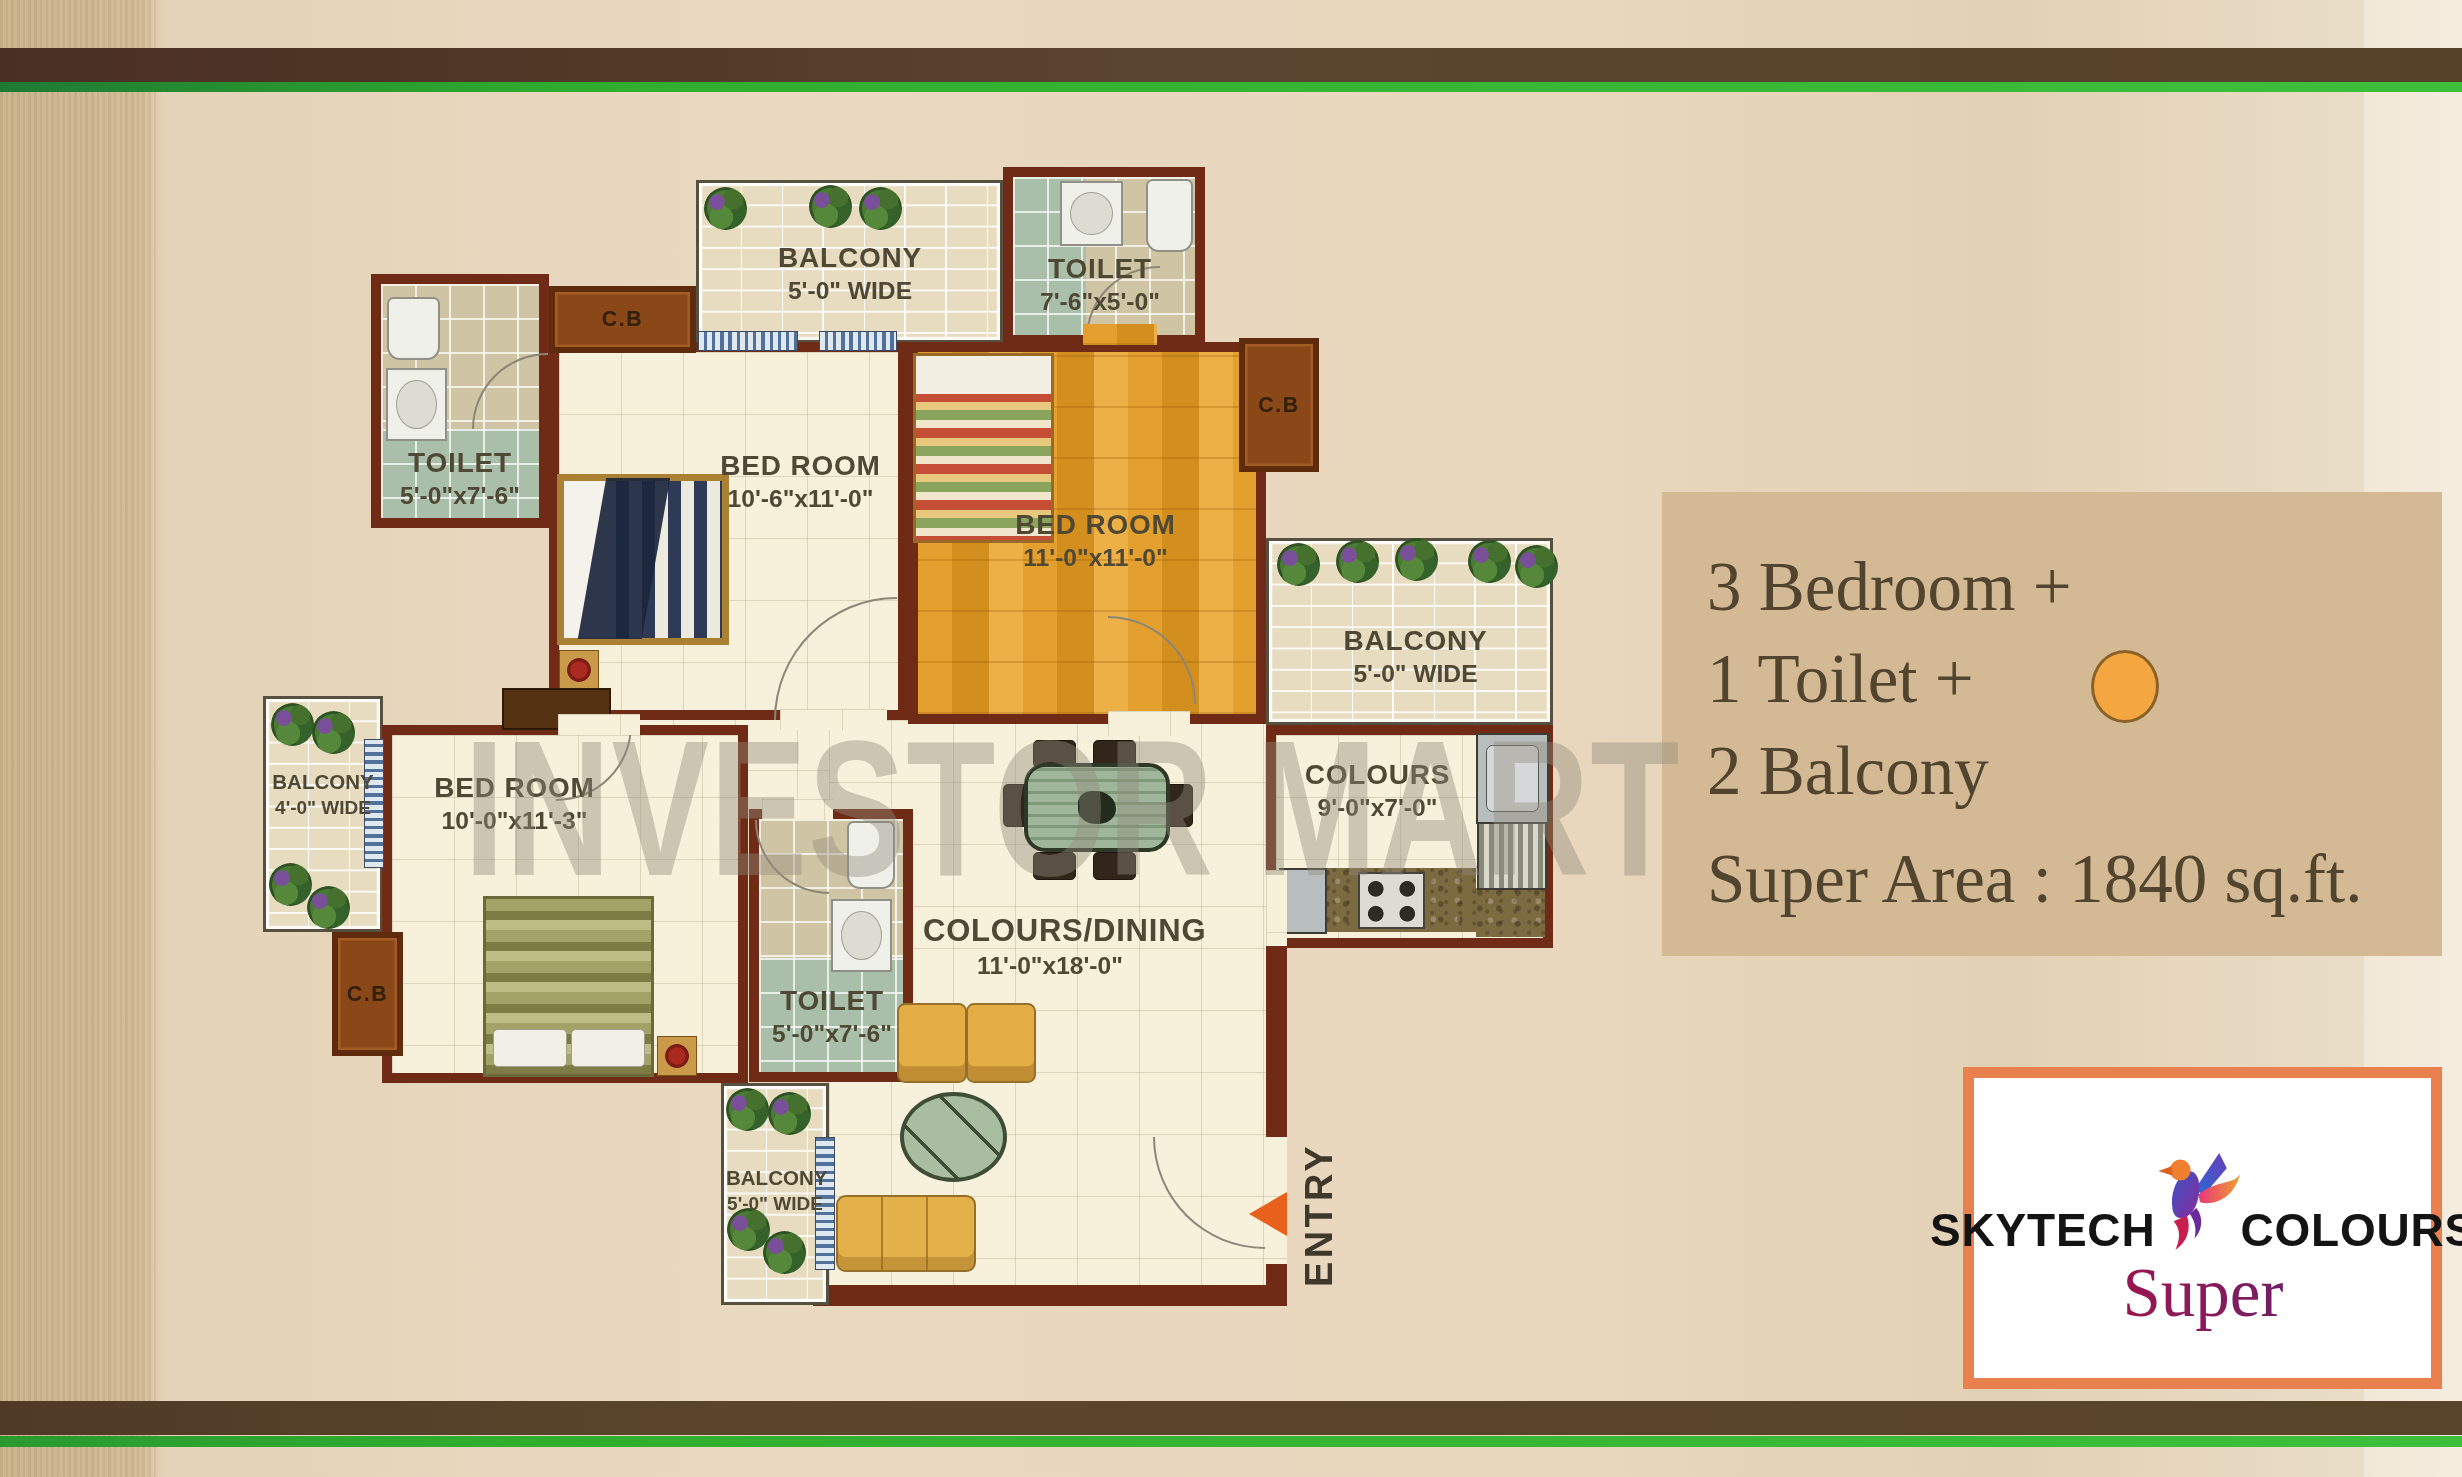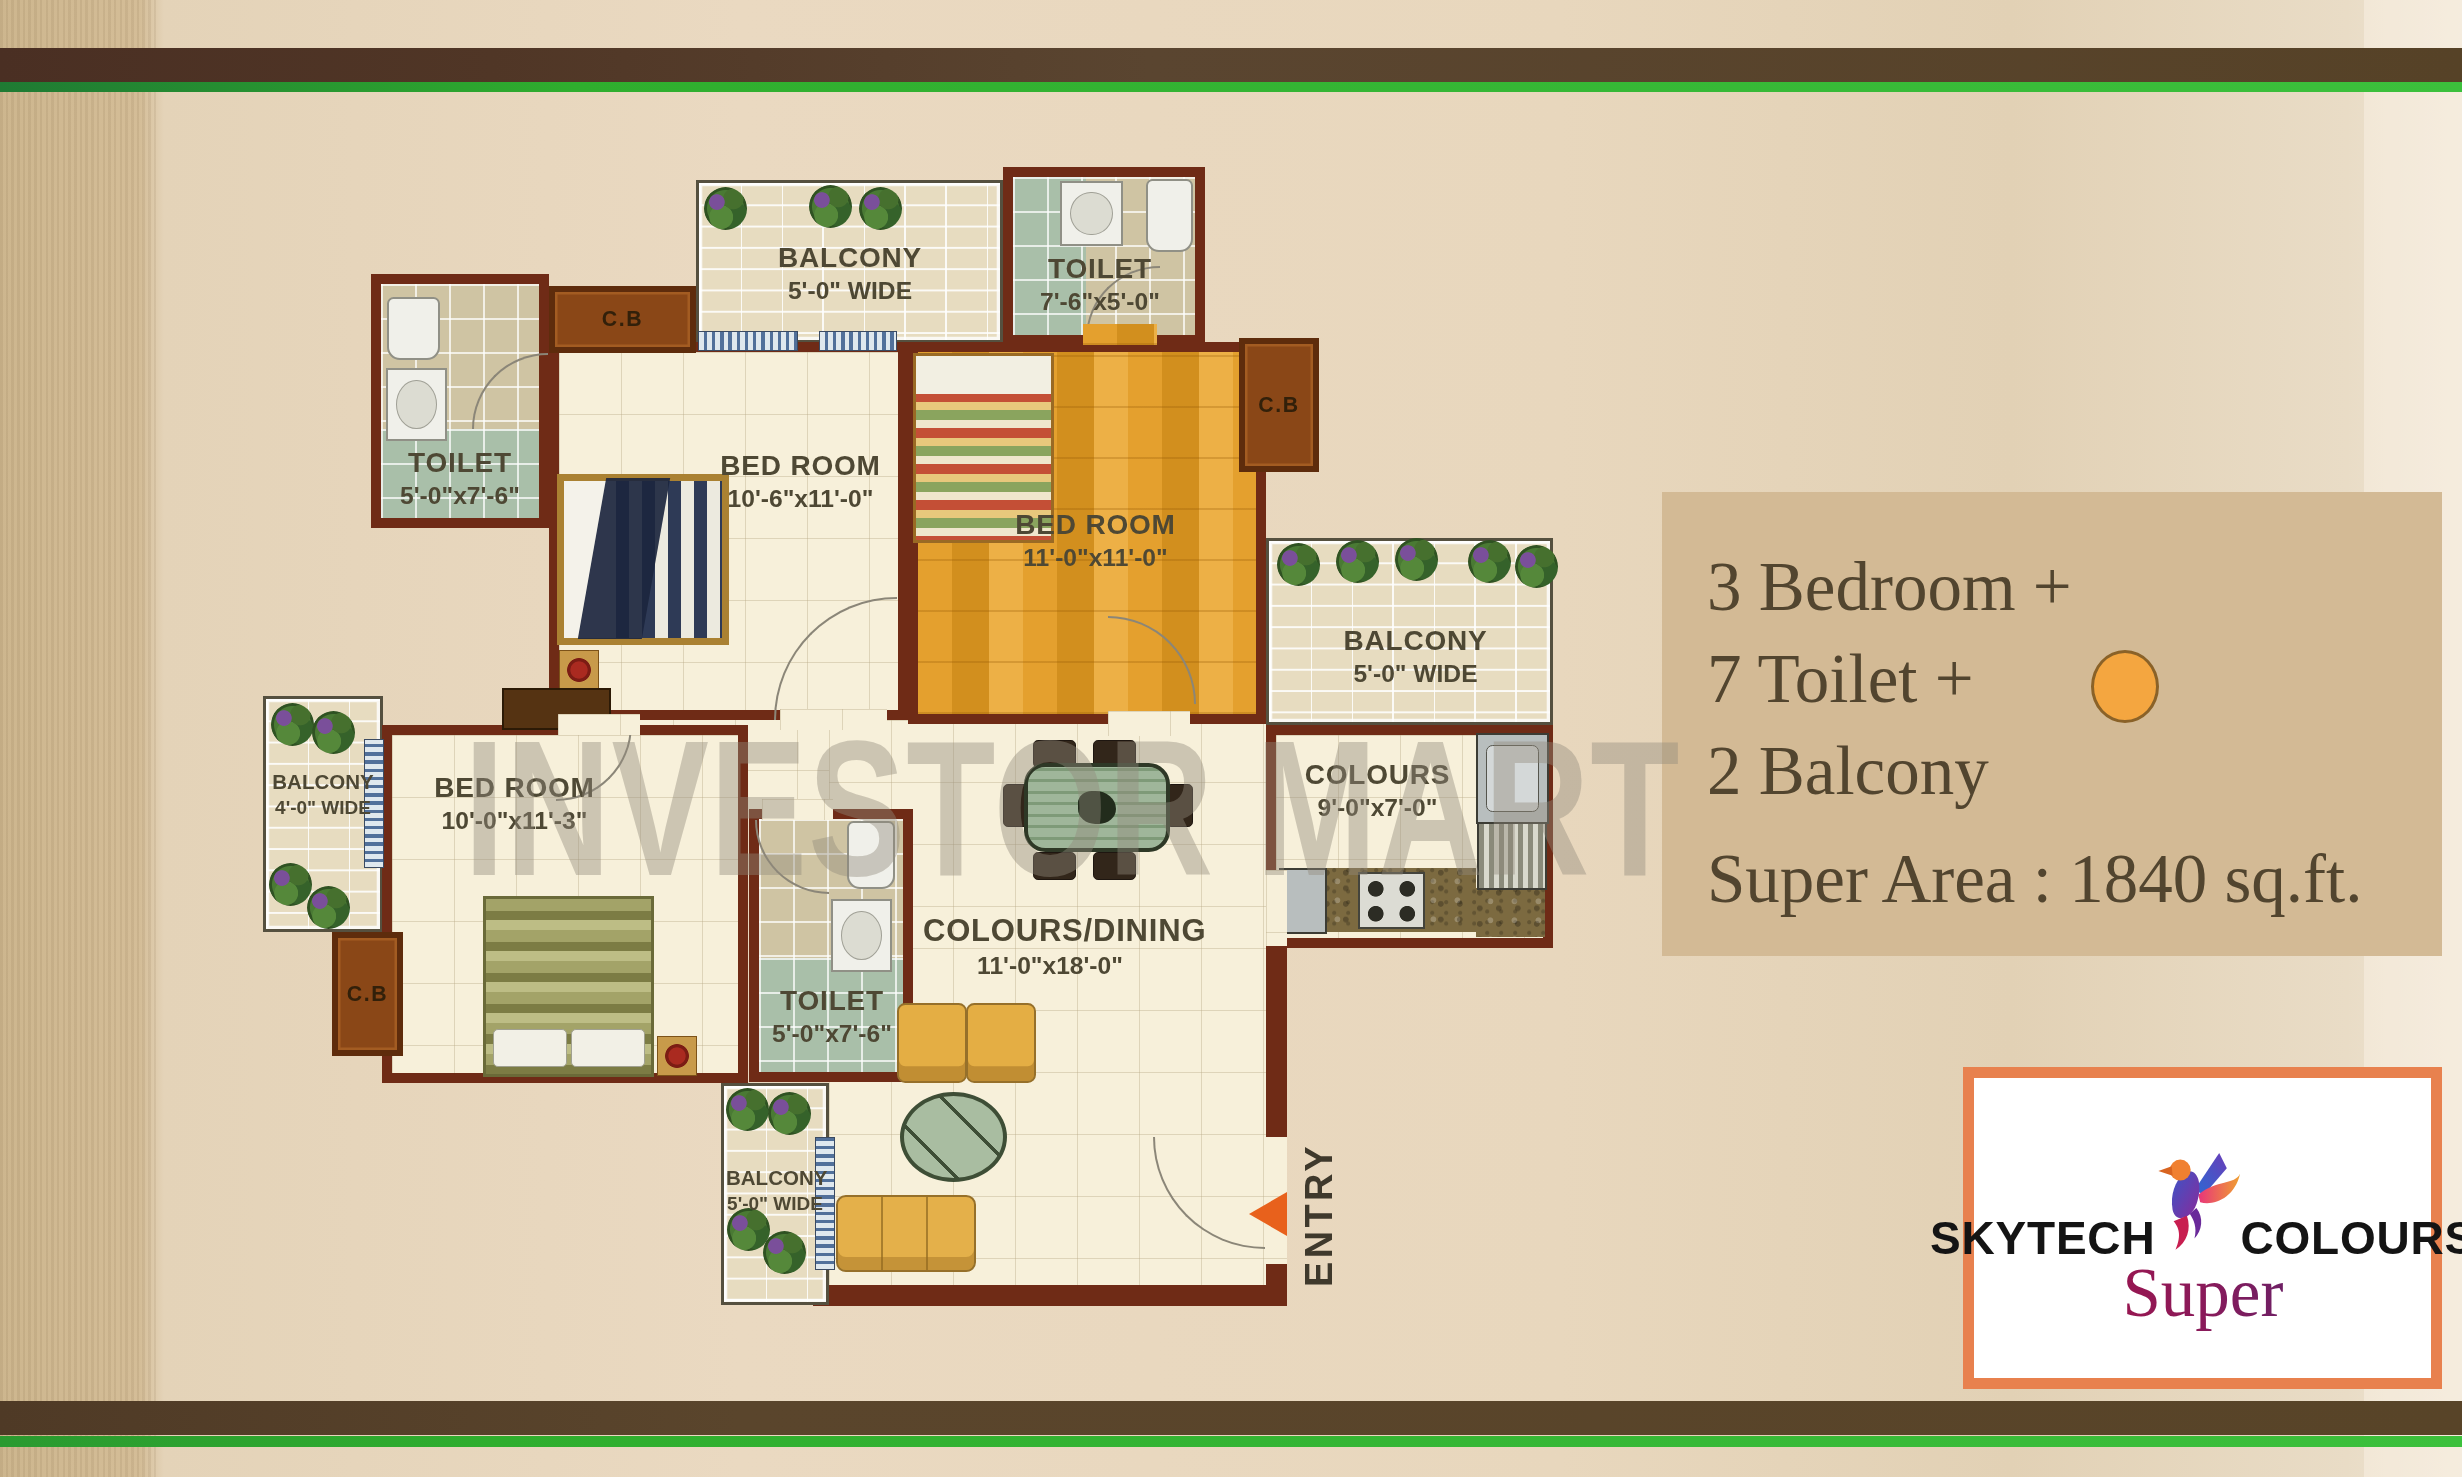--- a/index.html
+++ b/index.html
@@ -329,7 +329,7 @@
 
 <div class="info-panel"></div>
 <div class="info-line" style="top:548px">3 Bedroom +</div>
-<div class="info-line" style="top:640px">7 Toilet +</div>
+<div class="info-line" style="top:640px">1 Toilet +</div>
 <div class="info-line" style="top:732px">2 Balcony</div>
 <div class="info-line" style="top:840px">Super Area : 1840 sq.ft.</div>
 <div class="hl-circle"></div>

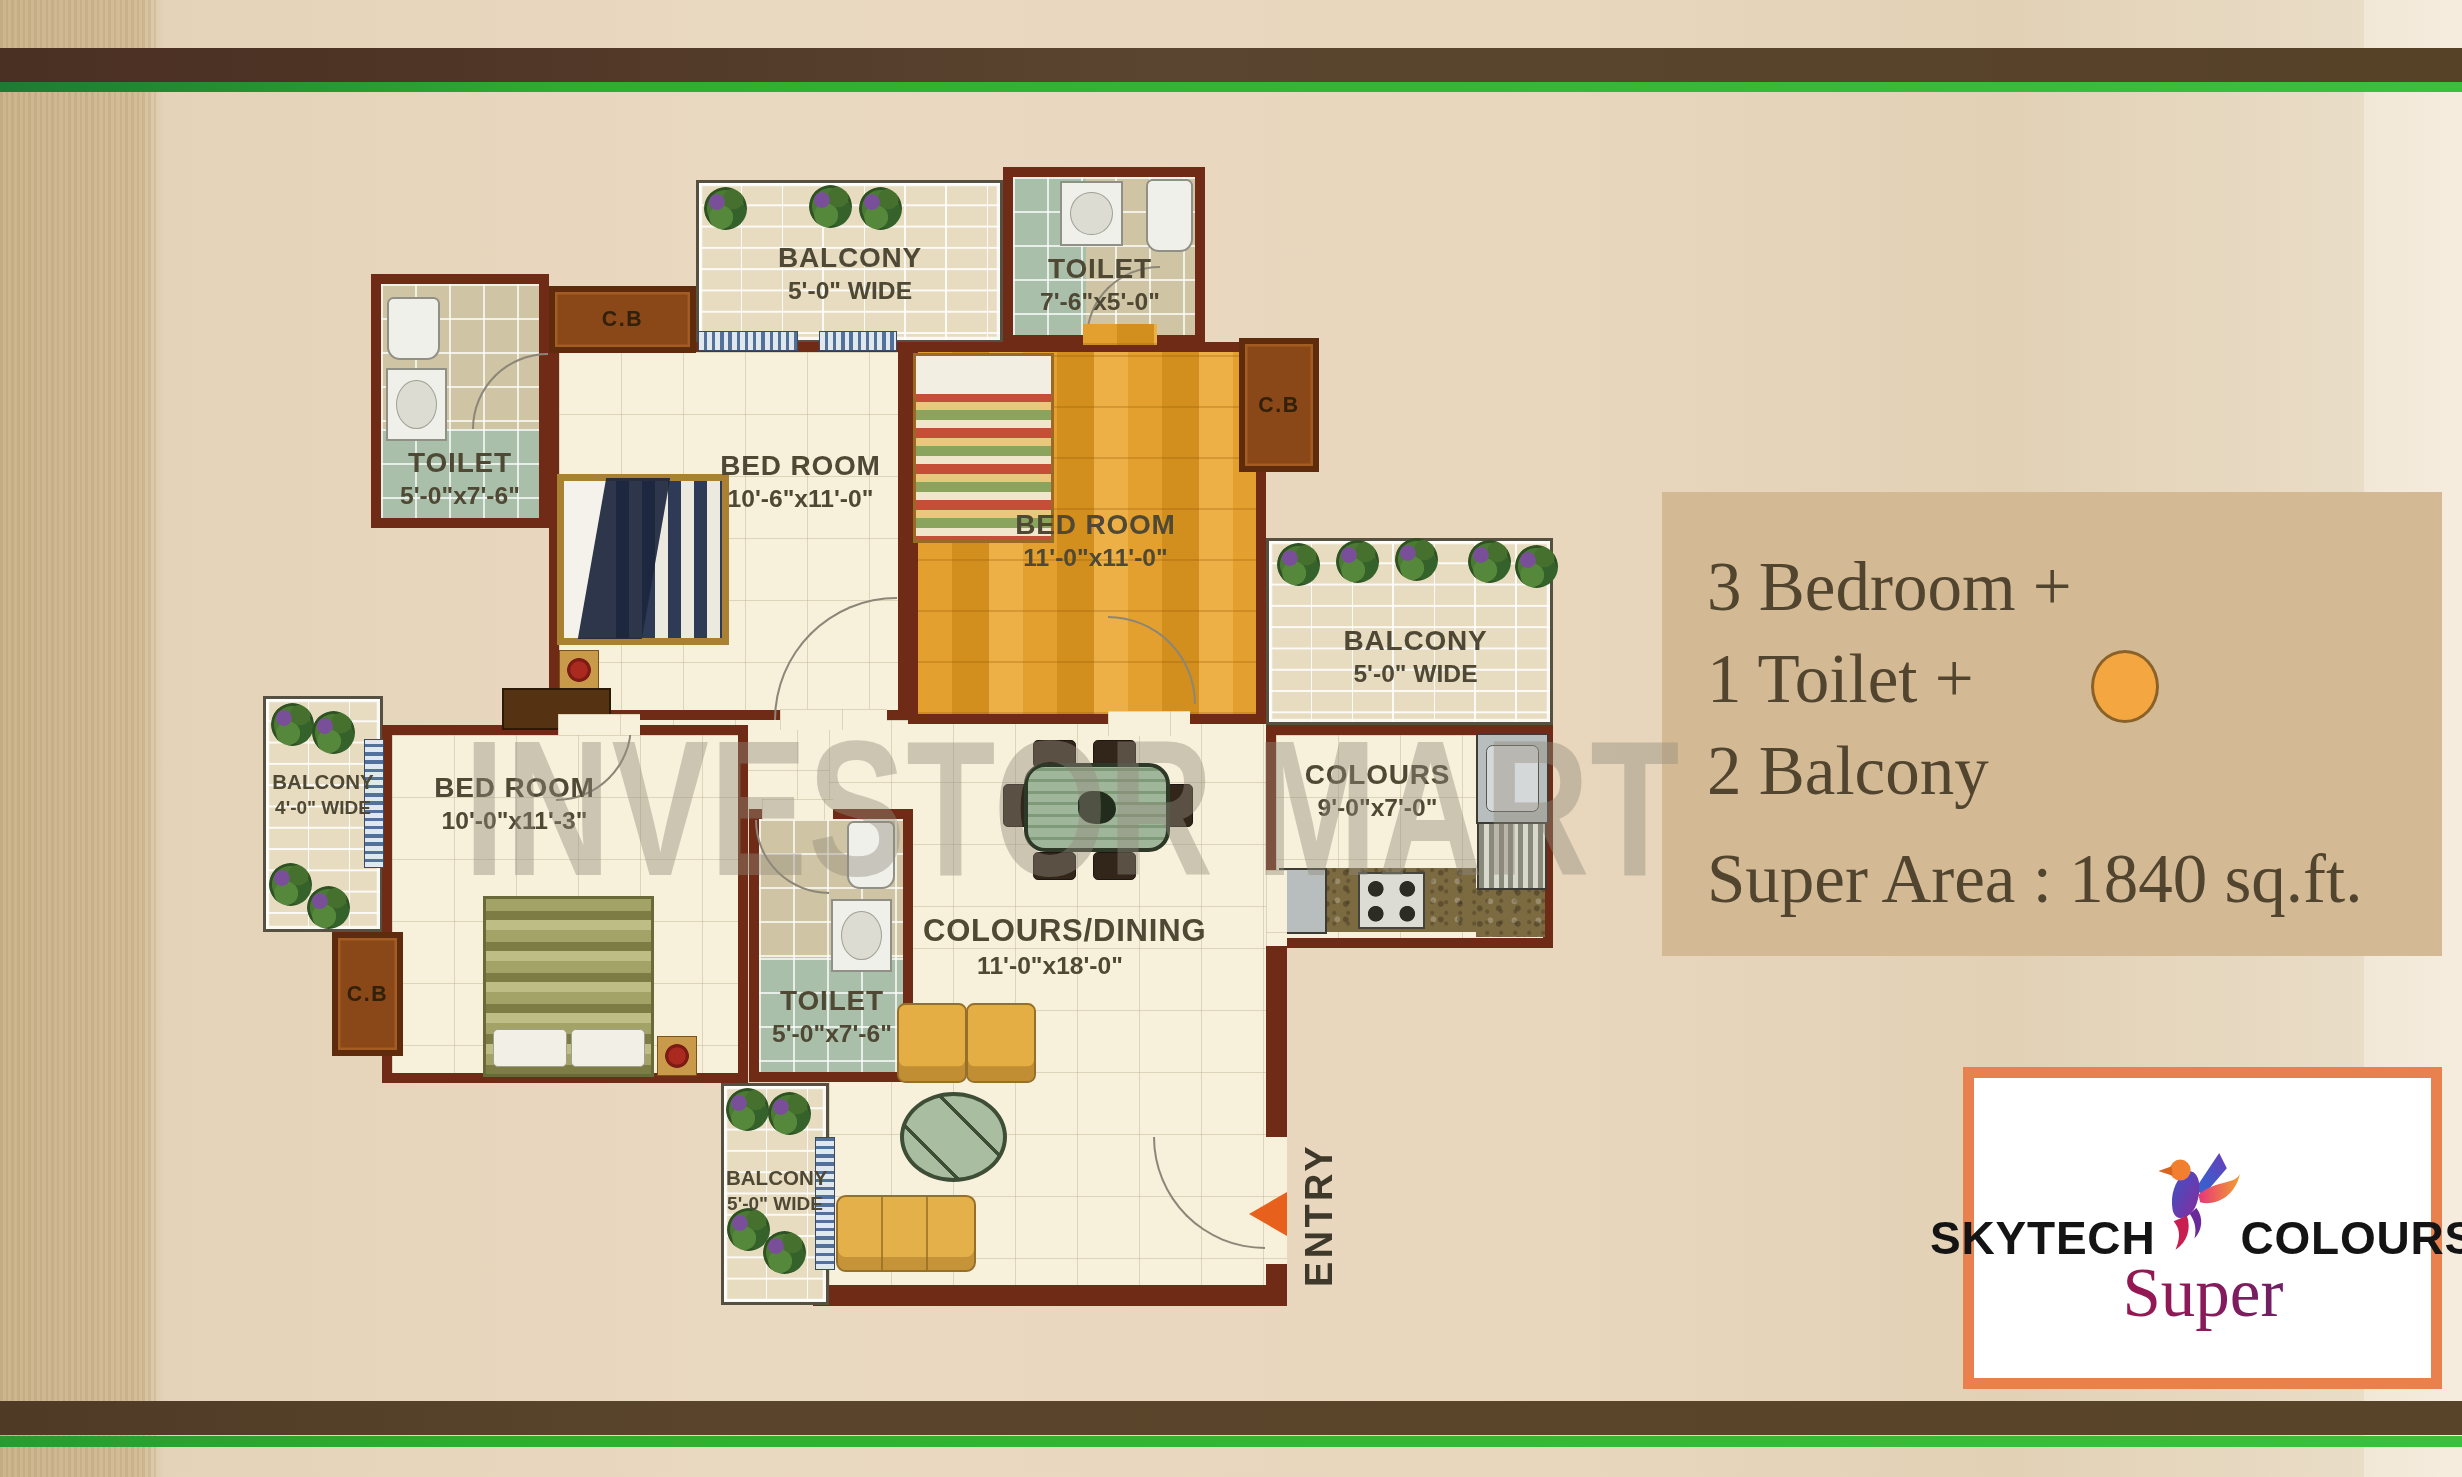--- a/index.html
+++ b/index.html
@@ -144,7 +144,7 @@
   .logo-box{position:absolute;left:1963px;top:1067px;width:479px;height:322px;z-index:15;box-sizing:border-box;
     background:#fff;border:11.5px solid #e8814e;}
   .brand-row{position:absolute;left:1970px;top:1203px;width:466px;z-index:17;display:flex;
-    justify-content:center;gap:85px;margin-top:8px;}
+    justify-content:center;gap:85px;}
   .brand-row span{font-size:46px;font-weight:bold;color:#141414;letter-spacing:0.8px;}
   .bird{position:absolute;left:2147px;top:1146px;width:95px;height:107px;z-index:18;}
   .avenue{position:absolute;left:1970px;top:1254px;width:466px;z-index:17;text-align:center;

